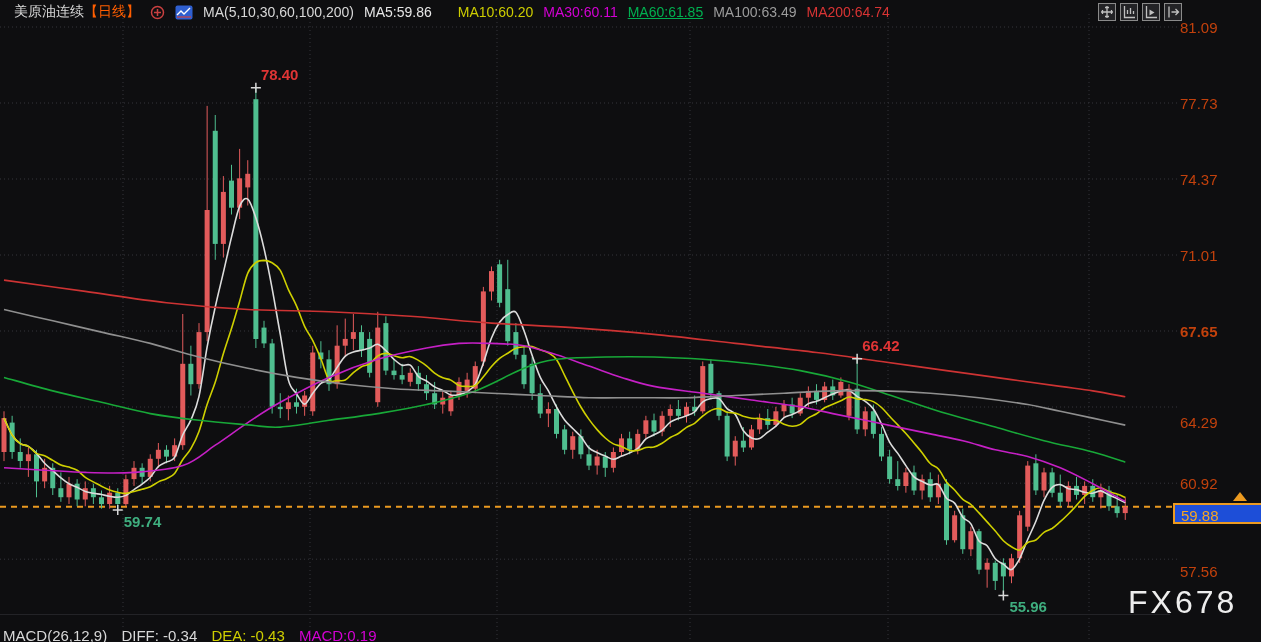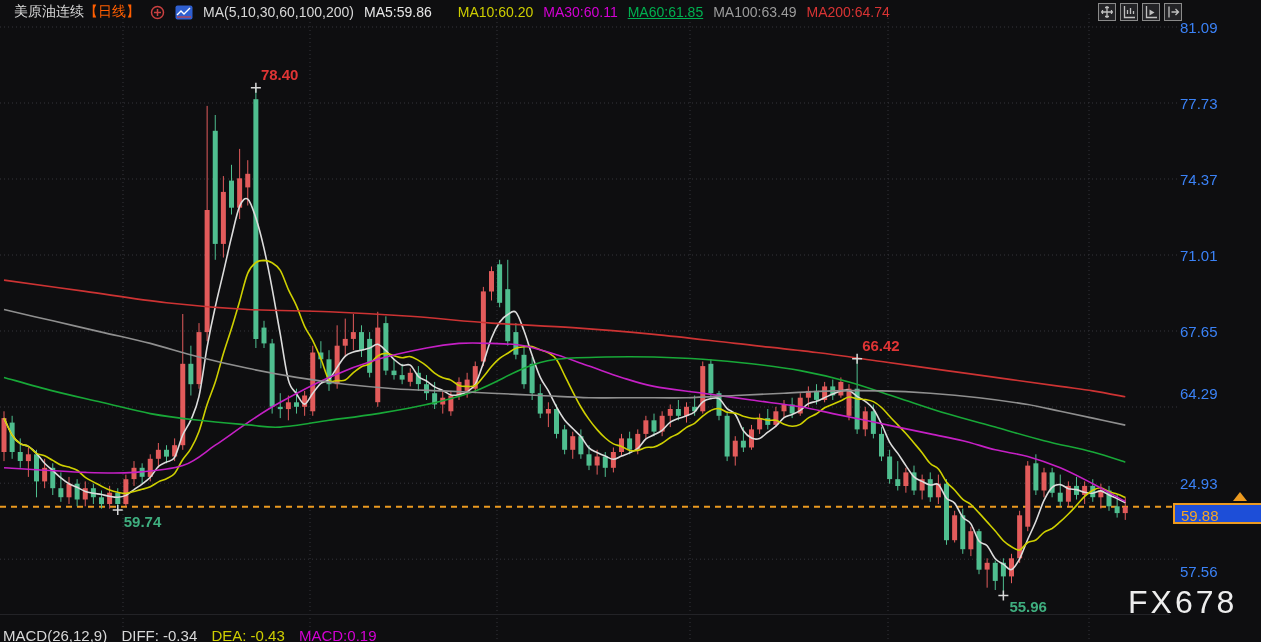--- a/index.html
+++ b/index.html
@@ -19,7 +19,7 @@
   
   #chart{position:absolute;inset:0;border-radius:28px;}
   
-  .axlabel{position:absolute;left:1180px;transform:translateY(-50%);color:#3b82f6;font-size:15px;}
+  .axlabel{position:absolute;left:1180px;transform:translateY(-50%);color:#c2410c;font-size:15px;}
   #pricebox{position:absolute;left:1173px;top:503px;width:96px;height:21px;border:2px solid #eb9a20;background:#1d4ed8;color:#f5a623;font-size:15px;line-height:21px;padding-left:6px;box-sizing:border-box;}
   #pricearrow{position:absolute;left:1233px;top:492px;width:0;height:0;border-left:7px solid transparent;border-right:7px solid transparent;border-bottom:9px solid #eb9a20;}
   

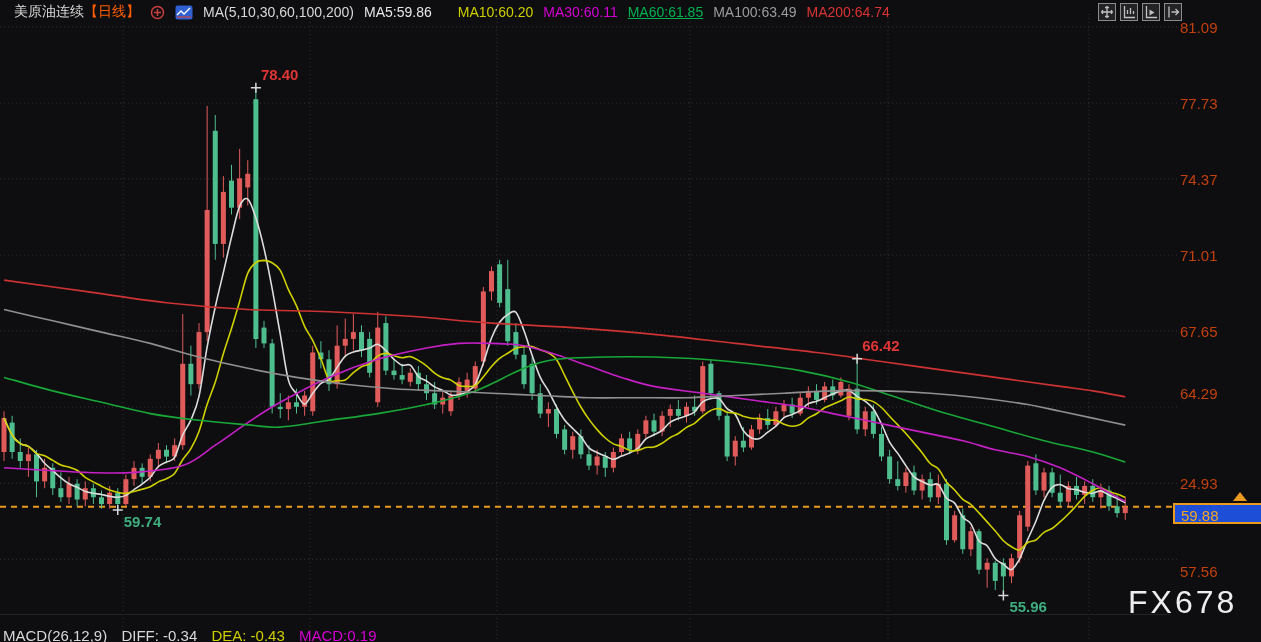--- a/index.html
+++ b/index.html
@@ -417,7 +417,7 @@
       <div class="axlabel" style="top: 103px;">77.73</div>
       <div class="axlabel" style="top: 179px;">74.37</div>
       <div class="axlabel" style="top: 255px;">71.01</div>
-      <div class="axlabel" style="top: 331px;">67.65</div>
+      <div class="axlabel" style="top: 331px; font-weight: bold;">67.65</div>
       <div class="axlabel" style="top: 393px;">64.29</div>
       <div class="axlabel" style="top: 483.226px;">24.93</div>
       <div class="axlabel" style="top: 571px;">57.56</div>

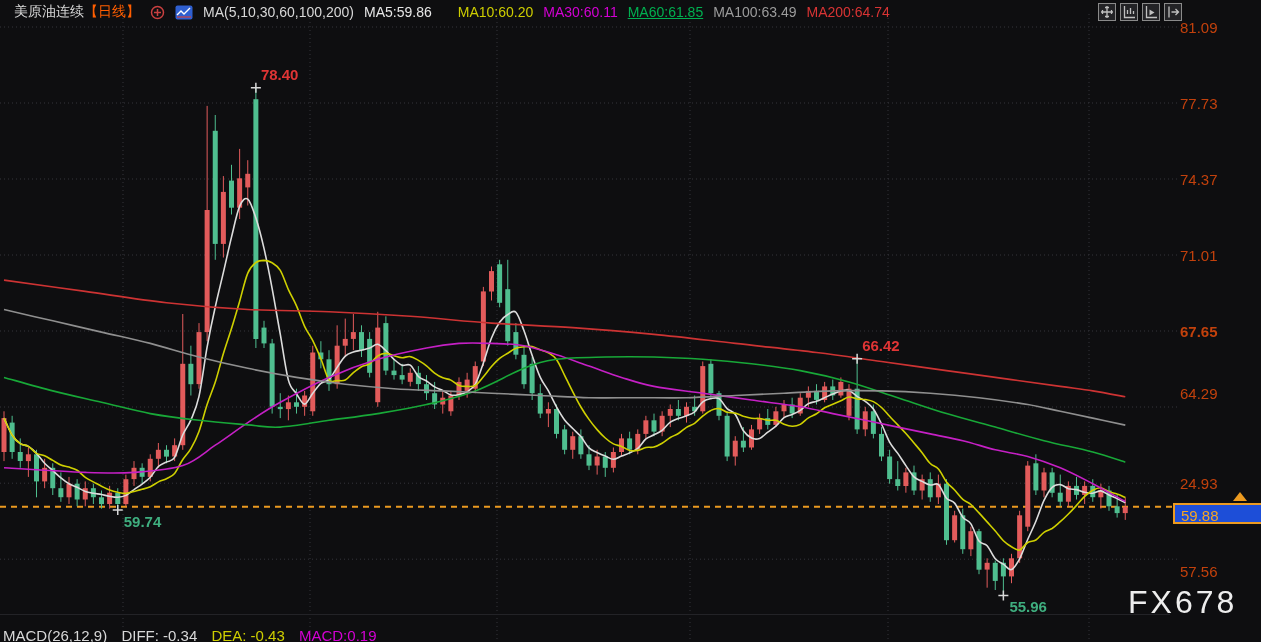--- a/index.html
+++ b/index.html
@@ -418,7 +418,7 @@
       <div class="axlabel" style="top: 179px;">74.37</div>
       <div class="axlabel" style="top: 255px;">71.01</div>
       <div class="axlabel" style="top: 331px; font-weight: bold;">67.65</div>
-      <div class="axlabel" style="top: 393px;">64.29</div>
+      <div class="axlabel" style="top: 422px;">64.29</div>
       <div class="axlabel" style="top: 483.226px;">24.93</div>
       <div class="axlabel" style="top: 571px;">57.56</div>
     </div>

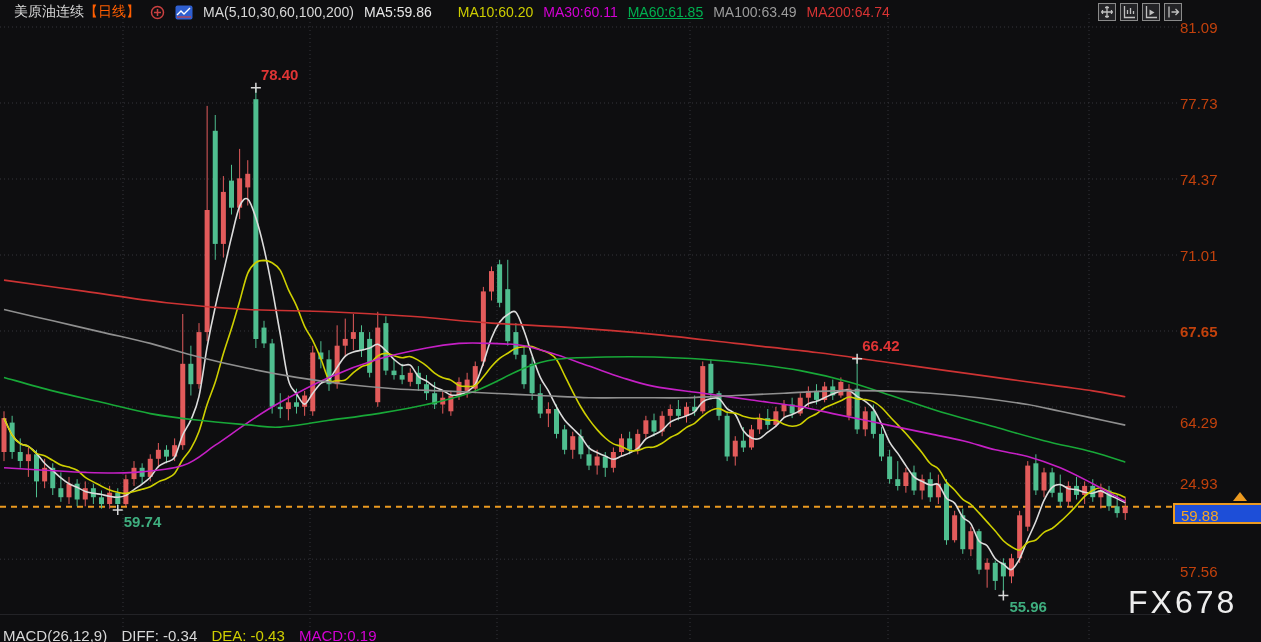--- a/index.html
+++ b/index.html
@@ -419,7 +419,7 @@
       <div class="axlabel" style="top: 255px;">71.01</div>
       <div class="axlabel" style="top: 331px; font-weight: bold;">67.65</div>
       <div class="axlabel" style="top: 422px;">64.29</div>
-      <div class="axlabel" style="top: 483.226px;">24.93</div>
+      <div class="axlabel" style="top: 483.226px;">60.92</div>
       <div class="axlabel" style="top: 571px;">57.56</div>
     </div>
 

